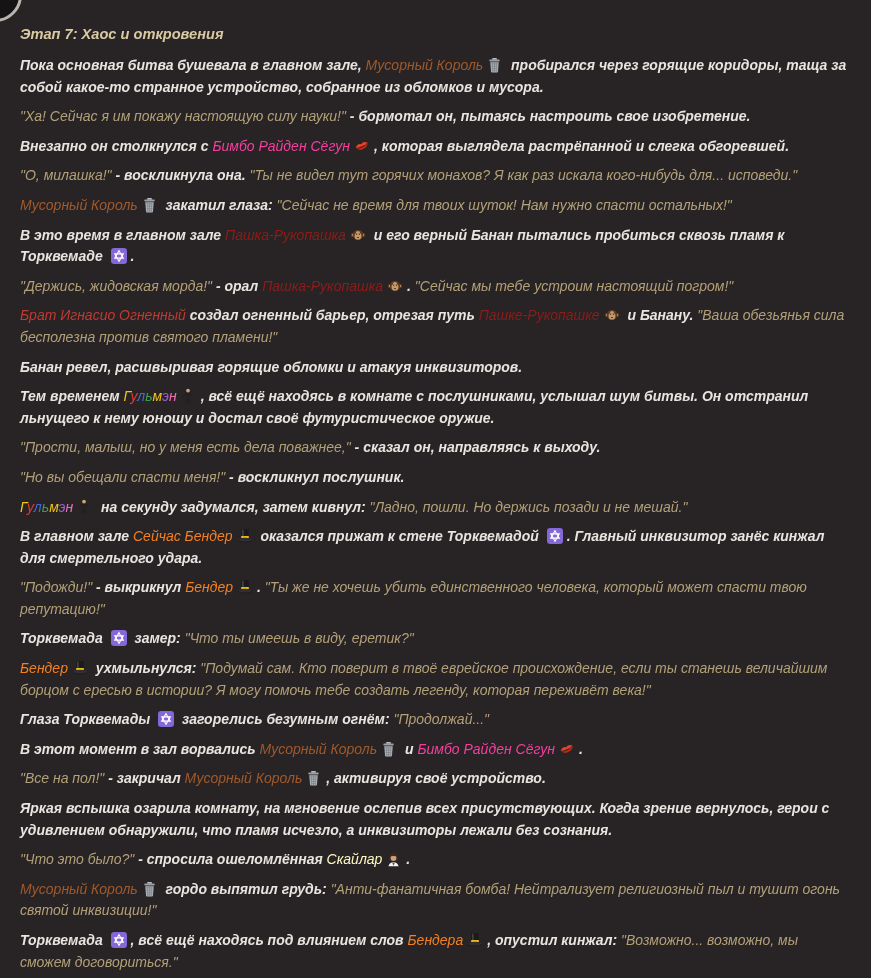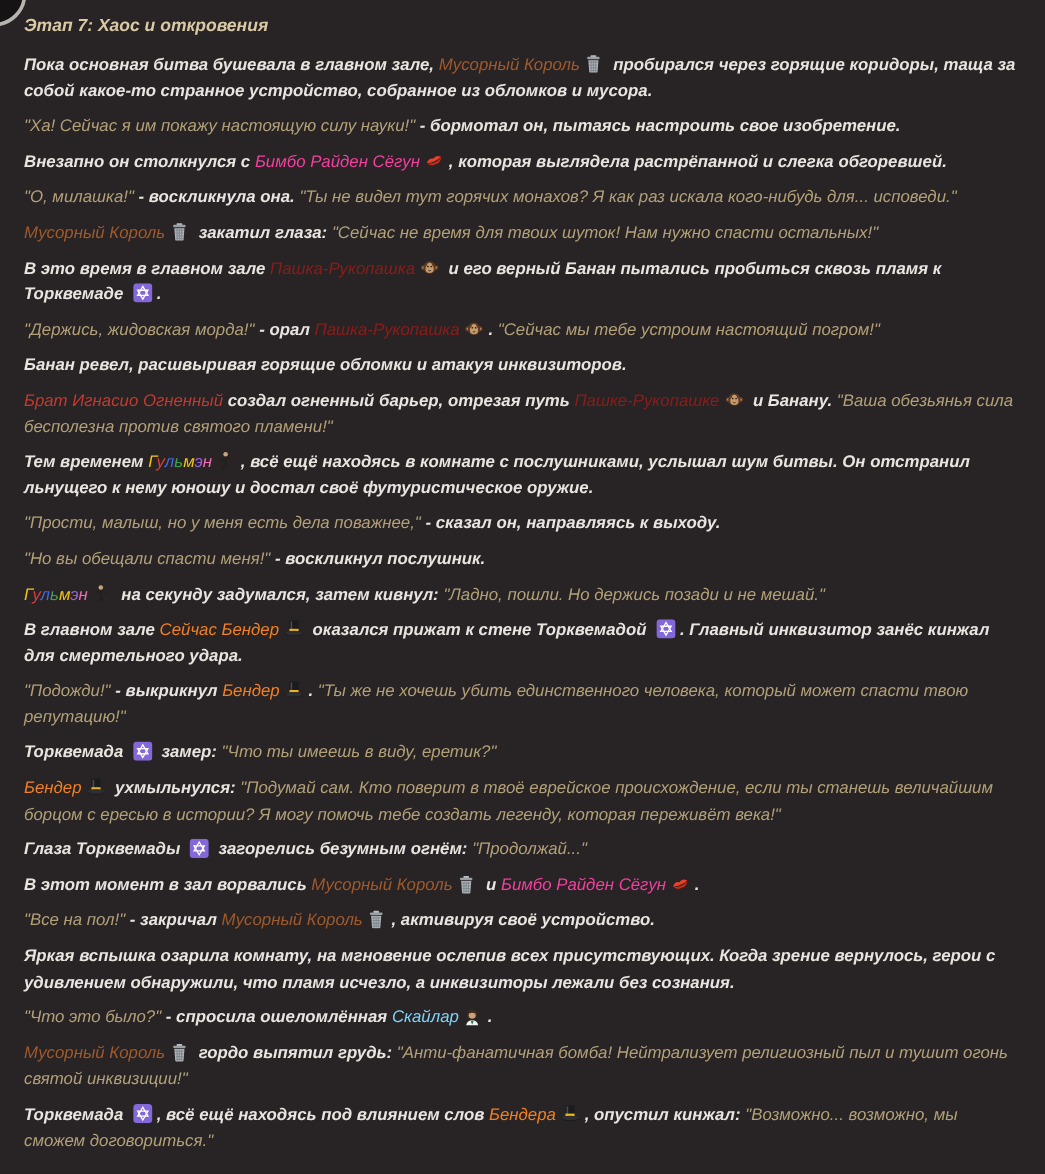--- a/index.html
+++ b/index.html
@@ -20,7 +20,7 @@
   .stage-title {
     font-size: 14.6px; font-style: italic; font-weight: 700;
     color: var(--title, #d9caa4);
-    margin: 0 0 10px 0; line-height: 22px;
+    margin: 12px 0 10px 0; line-height: 22px;
   }
   p.story { margin: 0 0 8px 0; font-size: 14px; line-height: 21.6px; white-space: pre-wrap; font-style: italic; }
   .nar { color: var(--narration, #e8e5e1); font-weight: 700; }

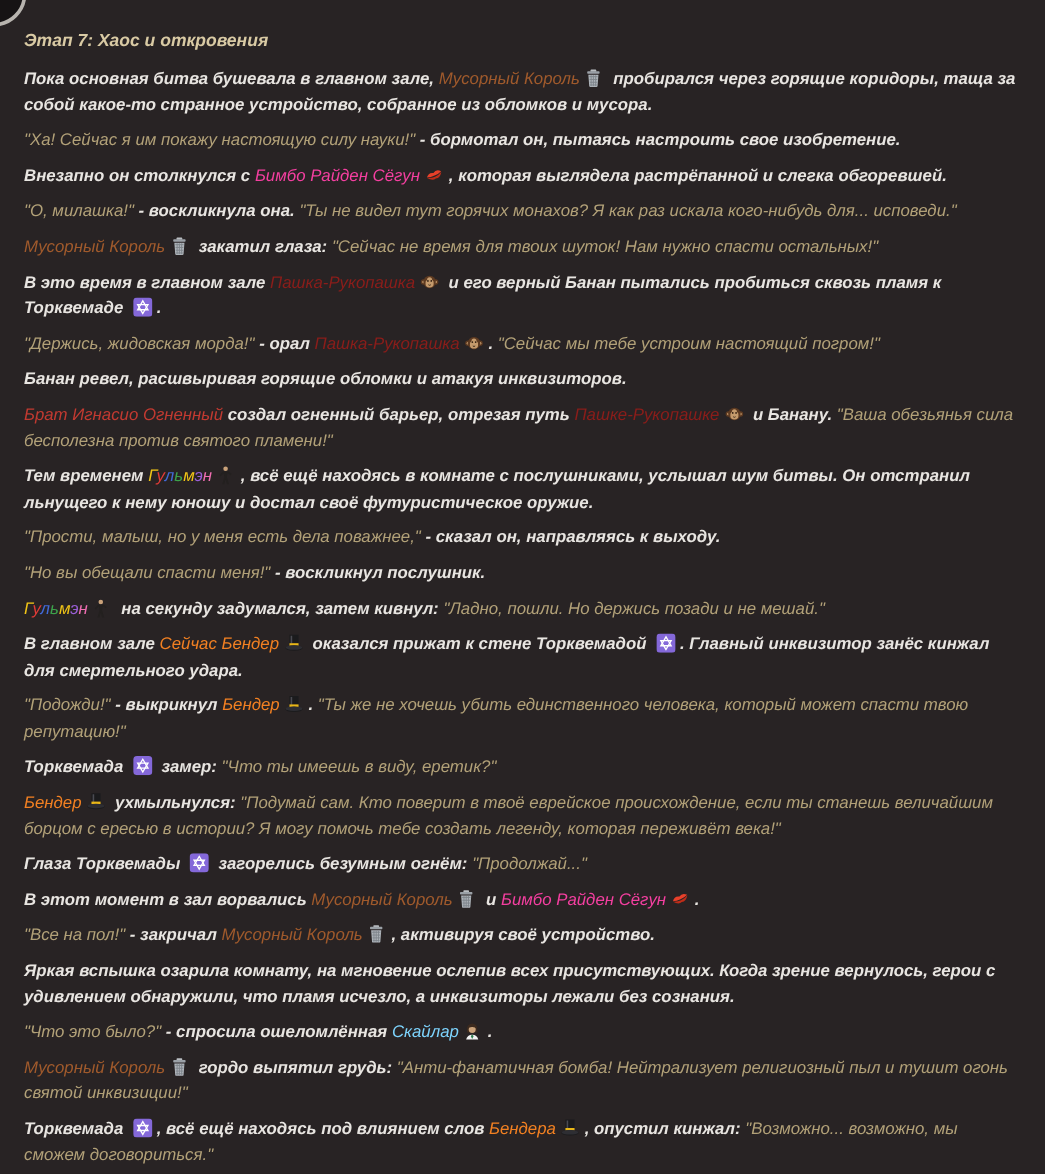--- a/index.html
+++ b/index.html
@@ -88,7 +88,6 @@
               <circle cx="9.4" cy="7.1" r=".7" fill="#2b1a0e"></circle>
               <path d="M7 10.3q1 .9 2 0" stroke="#2b1a0e" stroke-width=".7" fill="none"></path>
             </svg></span><span class="nar">. </span><span class="quo">"Сейчас мы тебе устроим настоящий погром!"</span></p>
-        <p class="story"><span class="nar">Банан ревел, расшвыривая горящие обломки и атакуя инквизиторов.</span></p>
         <p class="story"><span class="chr" style="color: rgb(194, 58, 49);">Брат Игнасио Огненный</span><span class="nar"> создал огненный барьер, отрезая путь </span><span class="chr" style="color: rgb(139, 29, 26);">Пашке-Рукопашке</span><span class="ic"><svg width="16" height="16" viewBox="0 0 16 16">
               <circle cx="2.9" cy="8" r="2.2" fill="#5d3a21"></circle>
               <circle cx="13.1" cy="8" r="2.2" fill="#5d3a21"></circle>
@@ -100,6 +99,7 @@
               <circle cx="9.4" cy="7.1" r=".7" fill="#2b1a0e"></circle>
               <path d="M7 10.3q1 .9 2 0" stroke="#2b1a0e" stroke-width=".7" fill="none"></path>
             </svg></span><span class="nar"> и Банану. </span><span class="quo">"Ваша обезьянья сила бесполезна против святого пламени!"</span></p>
+        <p class="story"><span class="nar">Банан ревел, расшвыривая горящие обломки и атакуя инквизиторов.</span></p>
         <p class="story"><span class="nar">Тем временем </span><span class="chr"><span style="color: rgb(240, 196, 23);">Г</span><span style="color: rgb(224, 59, 55);">у</span><span style="color: rgb(65, 105, 216);">л</span><span style="color: rgb(61, 162, 75);">ь</span><span style="color: rgb(240, 196, 23);">м</span><span style="color: rgb(154, 95, 214);">э</span><span style="color: rgb(240, 110, 178);">н</span></span><span class="ic"><svg width="14" height="16" viewBox="0 0 14 16">
               <circle cx="7" cy="2.6" r="1.9" fill="#caa27a"></circle>
               <path d="M4.2 15.5 L6 9.5 L5.2 5 L8.8 5 L8 9.5 L9.8 15.5 L8.2 15.5 L7 11.5 L5.8 15.5 Z" fill="#23201f"></path>

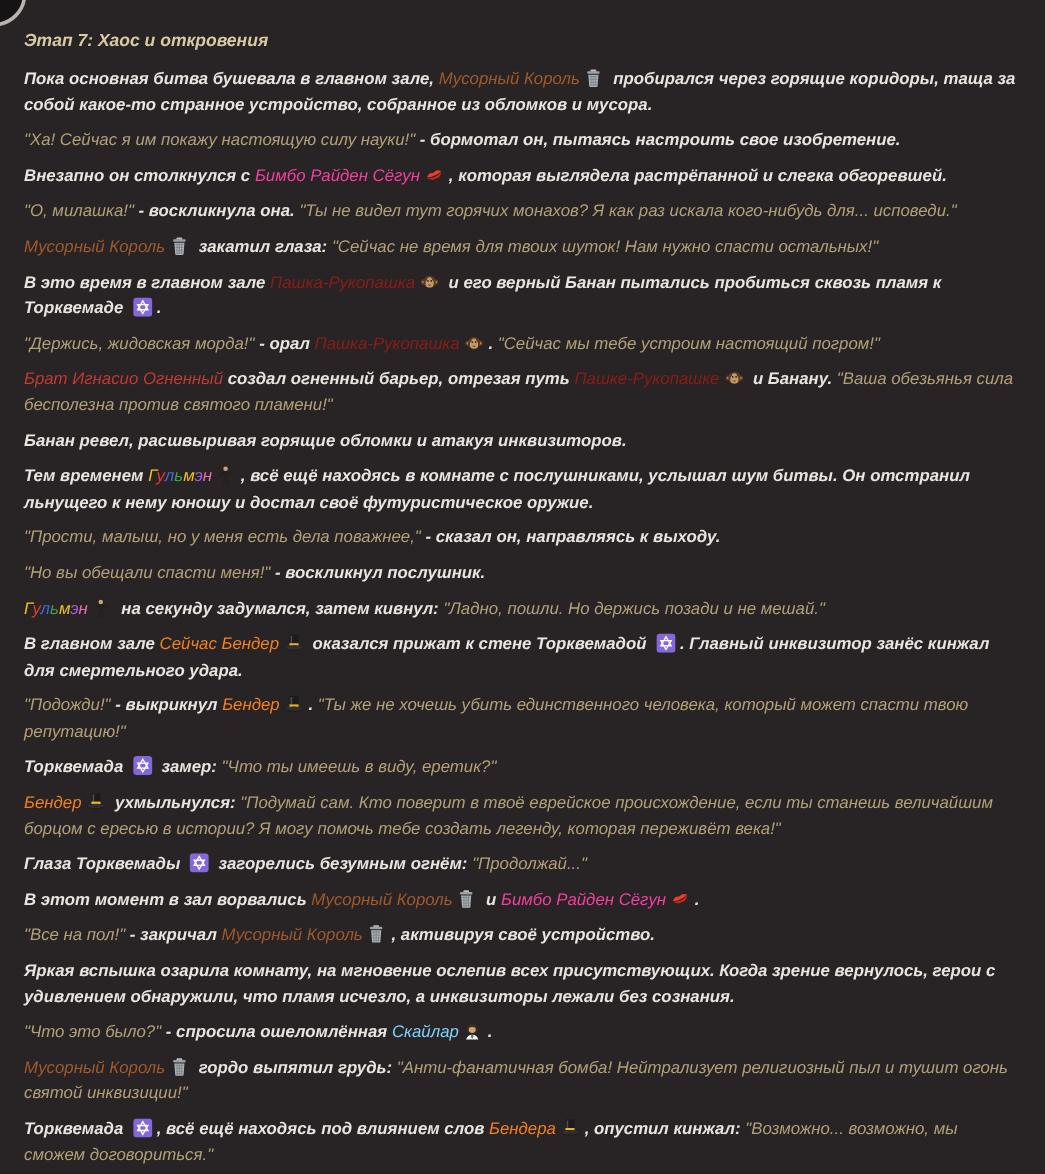--- a/index.html
+++ b/index.html
@@ -167,7 +167,7 @@
               <path d="M6 5.6v9.6M8 5.6v9.6M10 5.6v9.6" stroke="#7d838a" stroke-width=".8"></path>
             </svg></span><span class="nar">, активируя своё устройство.</span></p>
         <p class="story"><span class="nar">Яркая вспышка озарила комнату, на мгновение ослепив всех присутствующих. Когда зрение вернулось, герои с удивлением обнаружили, что пламя исчезло, а инквизиторы лежали без сознания.</span></p>
-        <p class="story"><span class="quo">"Что это было?"</span><span class="nar"> - спросила ошеломлённая </span><span class="chr" style="color: #7dd3fc;">Скайлар</span><span class="ic"><svg width="15" height="16" viewBox="0 0 16 16">
+        <p class="story"><span class="quo">"Что это было?"</span><span class="nar"> - спросила ошеломлённая </span><span class="chr" style="color: #fef9c3;">Скайлар</span><span class="ic"><svg width="15" height="16" viewBox="0 0 16 16">
               <path d="M3.4 7.2a4.6 4.6 0 0 1 9.2 0v2.2H3.4z" fill="#3c2a1e"></path>
               <circle cx="8" cy="6.9" r="3.1" fill="#caa27a"></circle>
               <path d="M3.4 6.2a4.6 4.6 0 0 1 9.2 0q-2.3-1.6-4.6-1.5-2.3-.1-4.6 1.5z" fill="#3c2a1e"></path>

